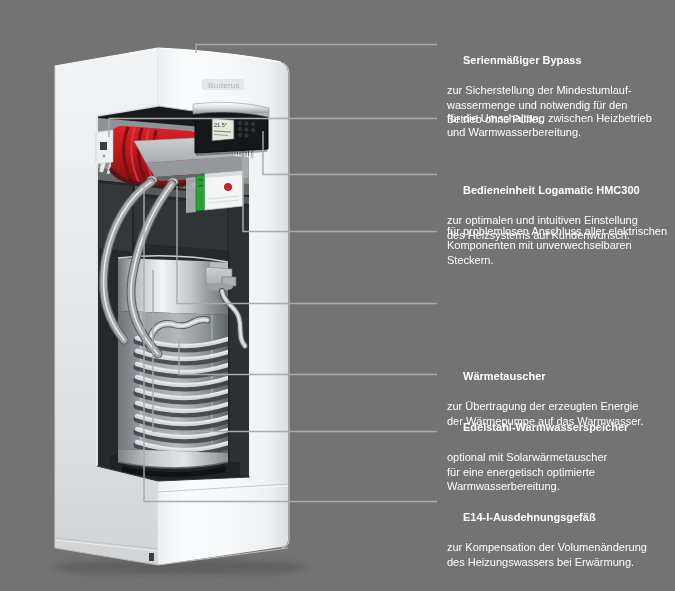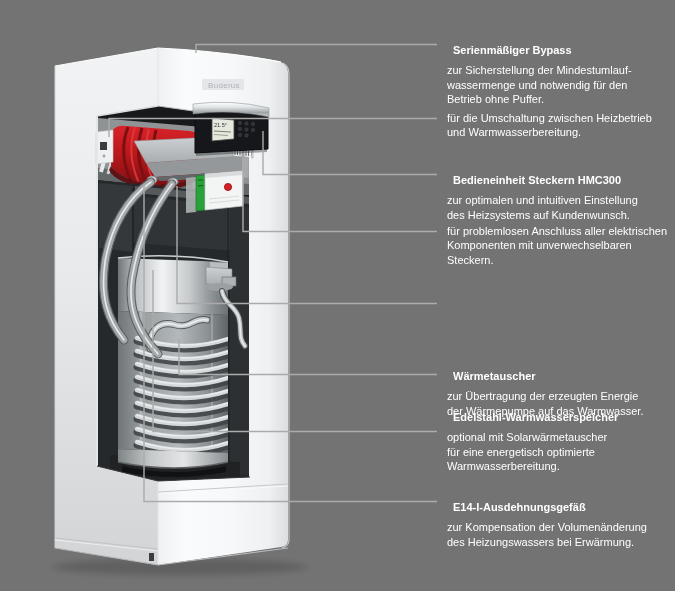--- a/index.html
+++ b/index.html
@@ -15,7 +15,7 @@
     position:absolute;left:447px;width:228px;
     color:#ffffff;font-size:11px;line-height:14.3px;
   }
-  .callout .t{font-weight:bold;margin:6px;}
+  .callout .t{font-weight:bold;margin:16px;}
   .callout .b{margin:0;white-space:pre-line;font-weight:normal;}
 </style>
 </head>

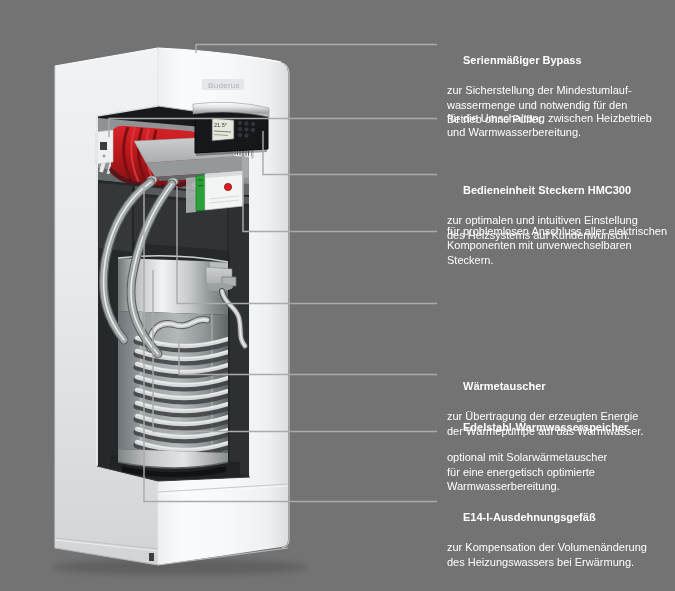--- a/index.html
+++ b/index.html
@@ -288,7 +288,7 @@
 und Warmwasserbereitung.</p>
   </div>
   <div class="callout" style="top:167px">
-    <p class="t">Bedieneinheit Steckern HMC300</p>
+    <p class="t">Bedieneinheit Logamatic HMC300</p>
     <p class="b">zur optimalen und intuitiven Einstellung
 des Heizsystems auf Kundenwunsch.</p>
   </div>

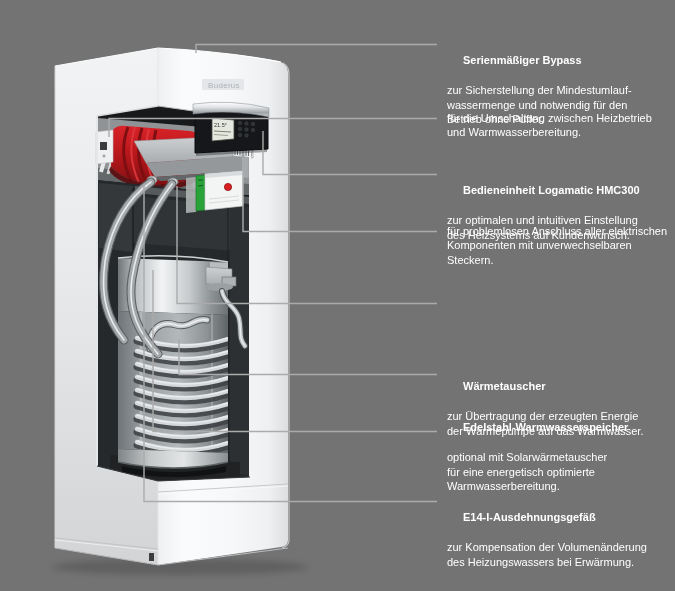--- a/index.html
+++ b/index.html
@@ -299,7 +299,7 @@
   </div>
   <div class="callout" style="top:296px">
   </div>
-  <div class="callout" style="top:363px">
+  <div class="callout" style="top:353px">
     <p class="t">Wärmetauscher</p>
     <p class="b">zur Übertragung der erzeugten Energie
 der Wärmepumpe auf das Warmwasser.</p>

